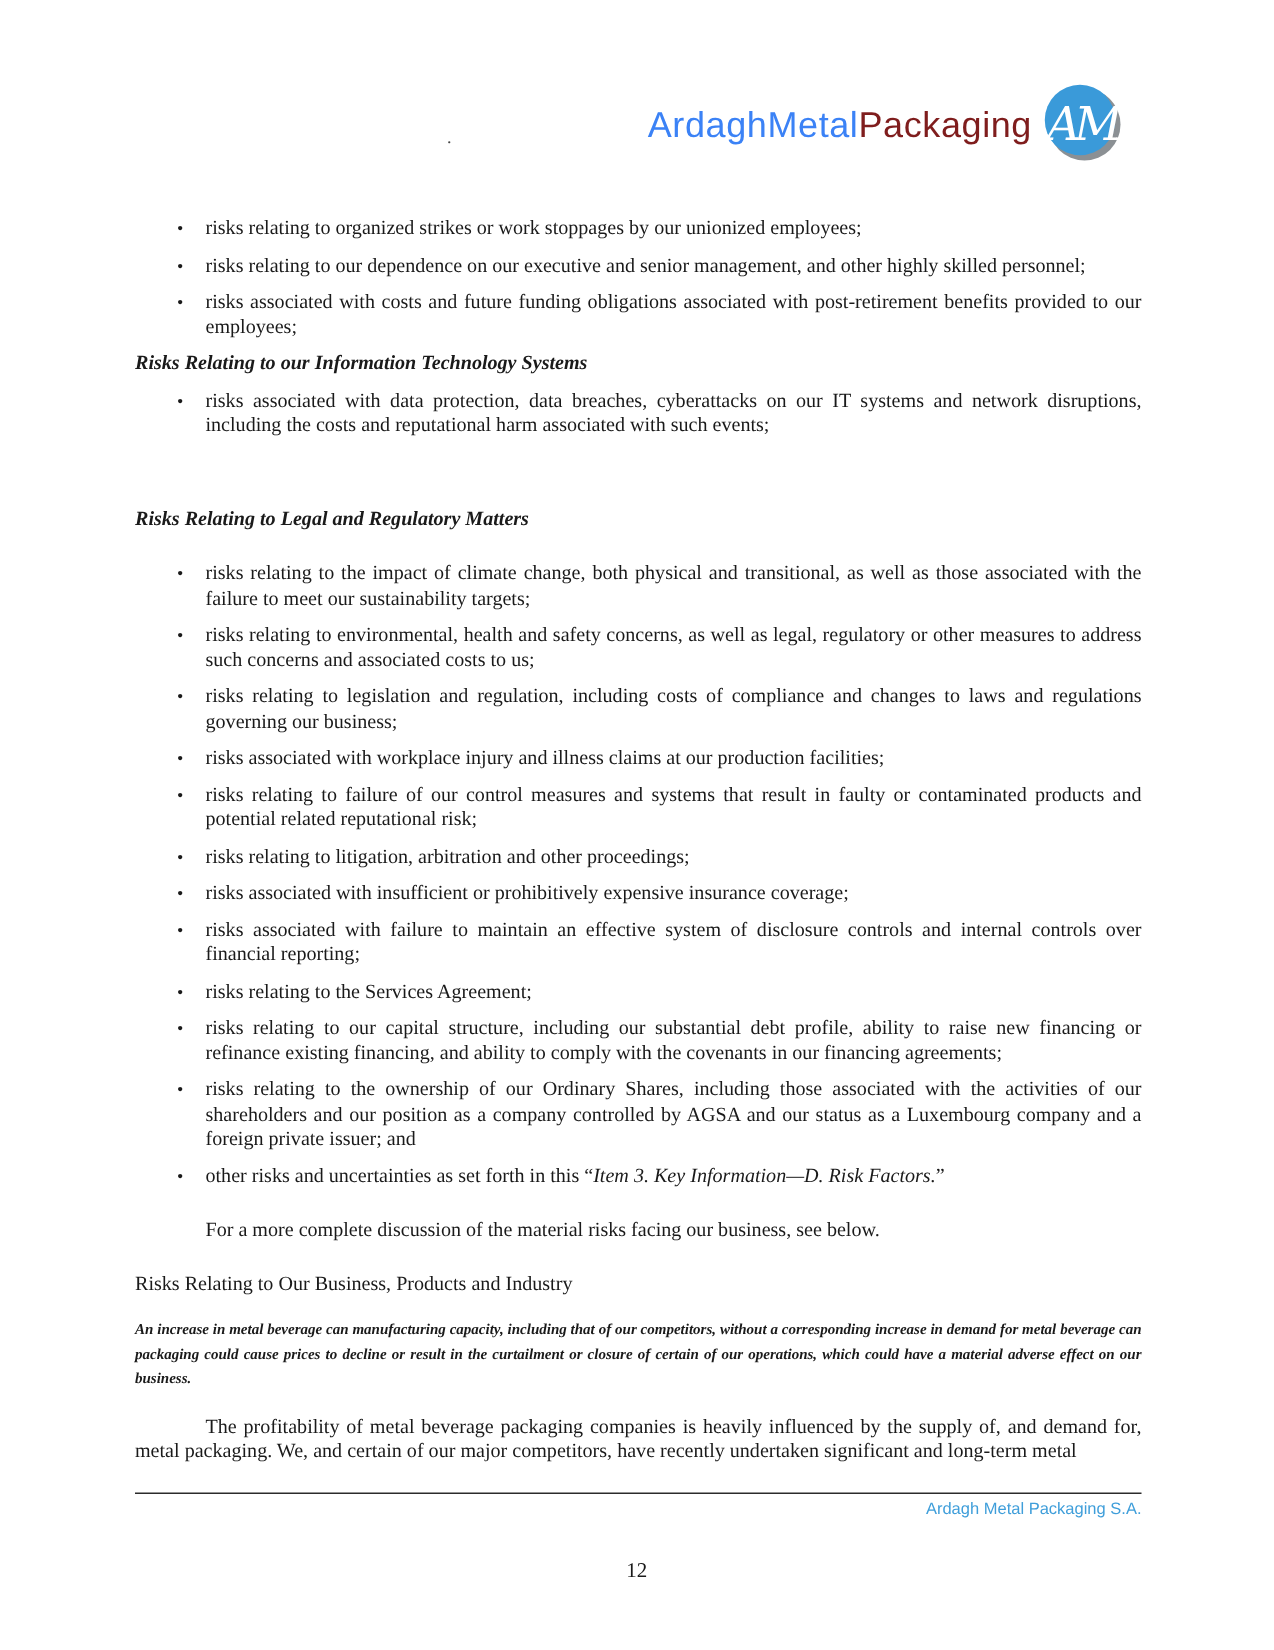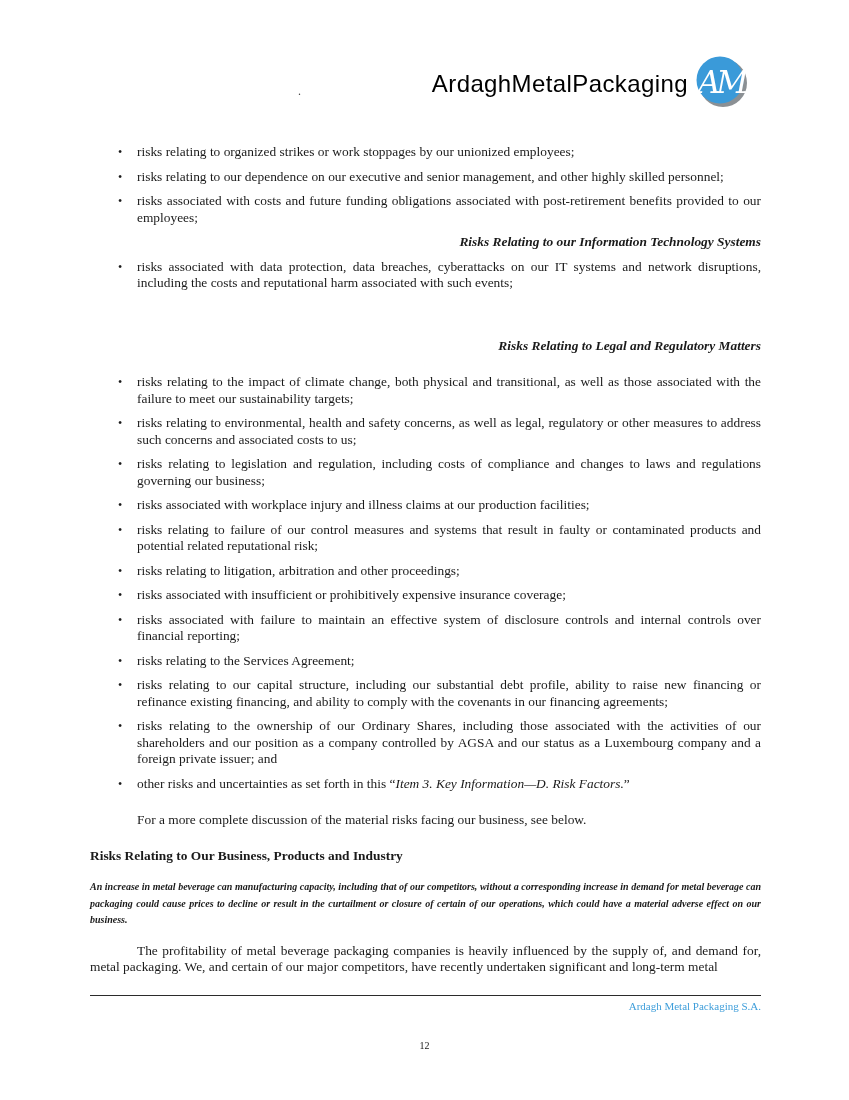--- a/index.html
+++ b/index.html
@@ -11,7 +11,7 @@
   
   .header { position:absolute; top:55px; right:100px; display:flex; align-items:center; }
   .logo-text { font-family:"Liberation Sans", sans-serif; font-size:24px; font-weight:400; letter-spacing:0.4px; white-space:nowrap; }
-  .logo-primary { color:#000000; }
+  .logo-primary { color:#3b82f6; }
   .logo-secondary { color:#000000; }
   .logo-icon { margin-left:7px; display:block; }
   .stray-mark { position:absolute; left:298px; top:84px; font-size:12px; color:#444; }

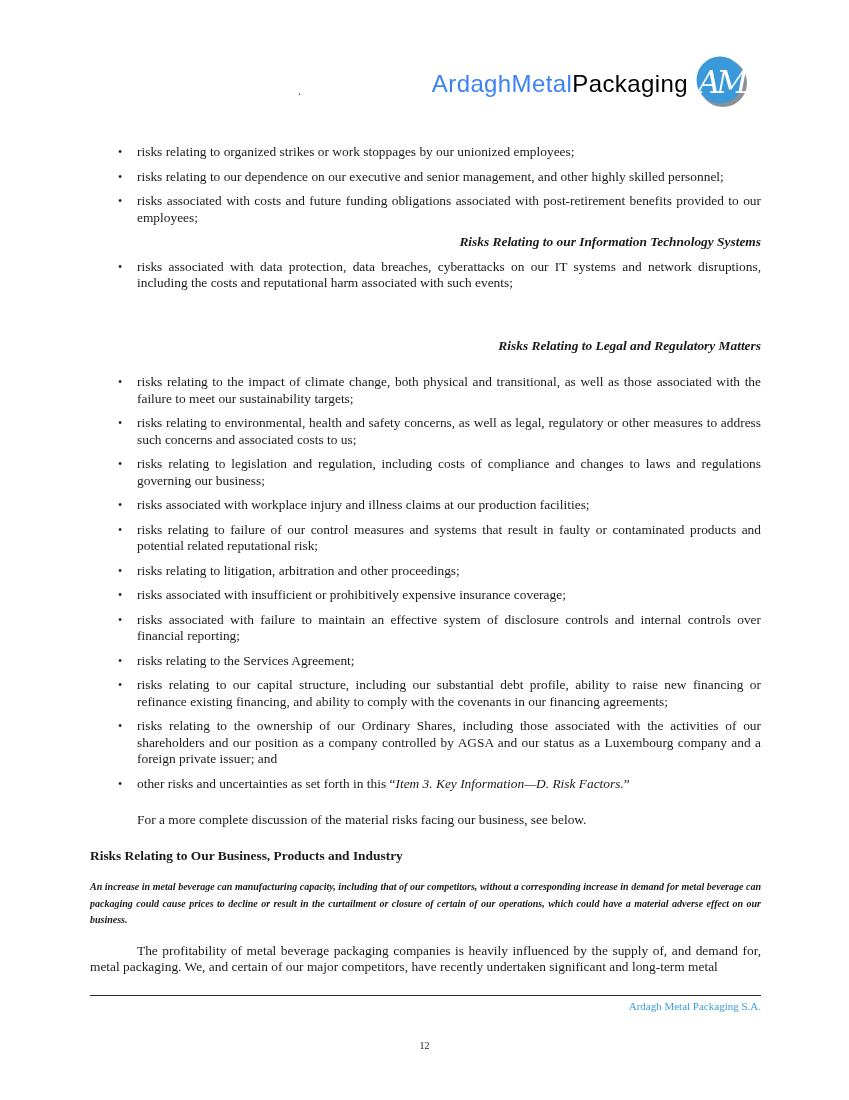--- a/index.html
+++ b/index.html
@@ -12,7 +12,7 @@
   .header { position:absolute; top:55px; right:100px; display:flex; align-items:center; }
   .logo-text { font-family:"Liberation Sans", sans-serif; font-size:24px; font-weight:400; letter-spacing:0.4px; white-space:nowrap; }
   .logo-primary { color:#3b82f6; }
-  .logo-secondary { color:#000000; }
+  .logo-secondary { color:#7f1d1d; }
   .logo-icon { margin-left:7px; display:block; }
   .stray-mark { position:absolute; left:298px; top:84px; font-size:12px; color:#444; }
 

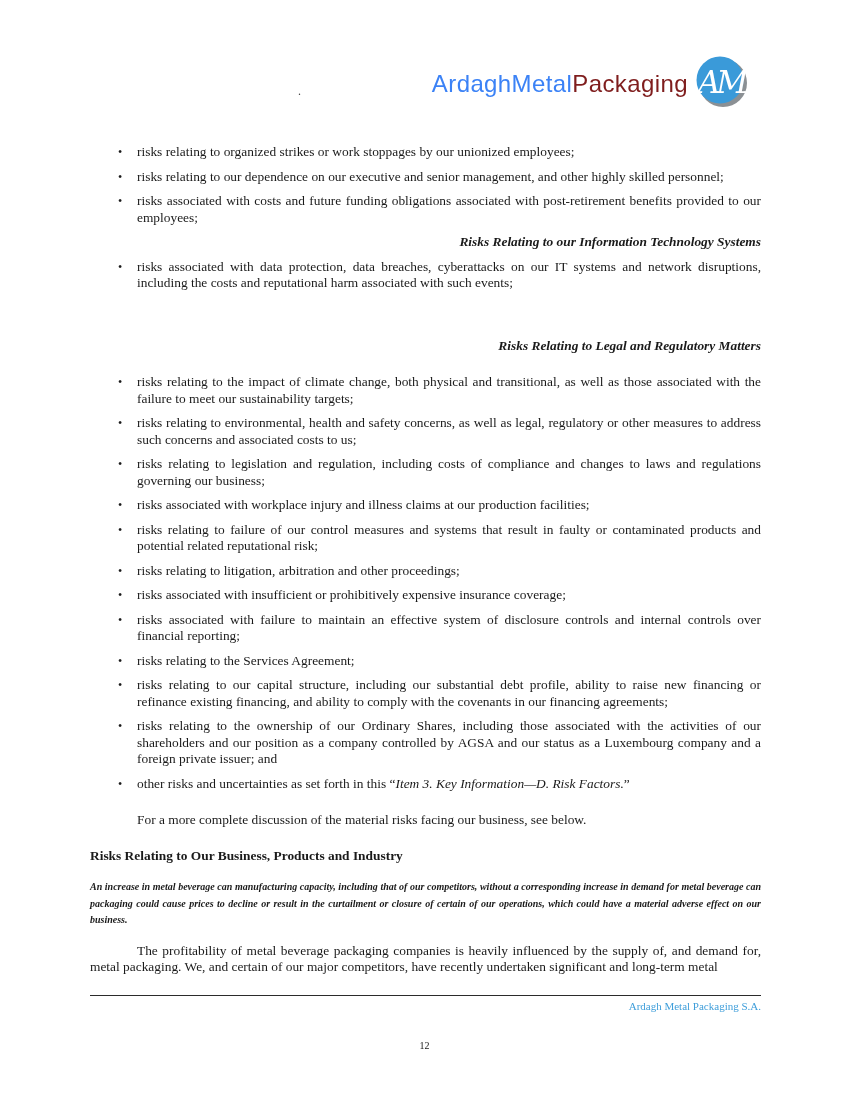--- a/index.html
+++ b/index.html
@@ -21,7 +21,7 @@
   .bullet { display:flex; margin:0 0 8px 0; }
   .bullet .marker { flex:0 0 47px; padding-left:28px; box-sizing:border-box; font-size:12px; }
   .bullet .btxt { flex:1 1 auto; text-align:justify; }
-  .h-it { font-weight:bold; font-style:italic; margin:0 0 8px 0;text-align:right; }
+  .h-it { font-weight:bold; font-style:italic; margin:0 0 8px 0; }
   .h-it.sp { margin-bottom:20px;margin-top:46px; }
   .h-b  { font-weight:bold; margin:0 0 15px 0; }
   .p-ind { text-indent:47px; margin:0 0 19px 0; }

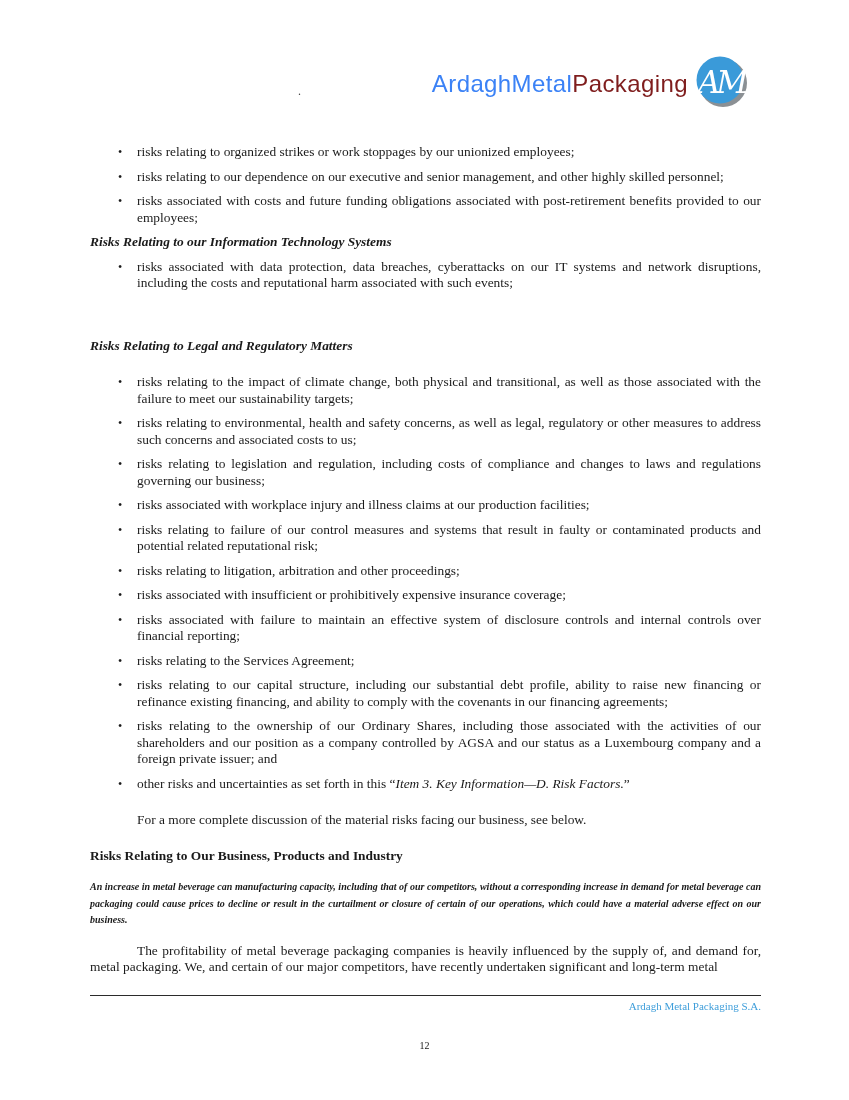--- a/index.html
+++ b/index.html
@@ -23,7 +23,7 @@
   .bullet .btxt { flex:1 1 auto; text-align:justify; }
   .h-it { font-weight:bold; font-style:italic; margin:0 0 8px 0; }
   .h-it.sp { margin-bottom:20px;margin-top:46px; }
-  .h-b  { font-weight:bold; margin:0 0 15px 0; }
+  .h-b  { font-weight:normal; margin:0 0 15px 0; }
   .p-ind { text-indent:47px; margin:0 0 19px 0; }
   .p-lead { font-weight:bold; font-style:italic; text-align:justify; font-size:10px; margin:0 0 14px 0; }
   .p-body { text-indent:47px; text-align:justify; margin:0; }

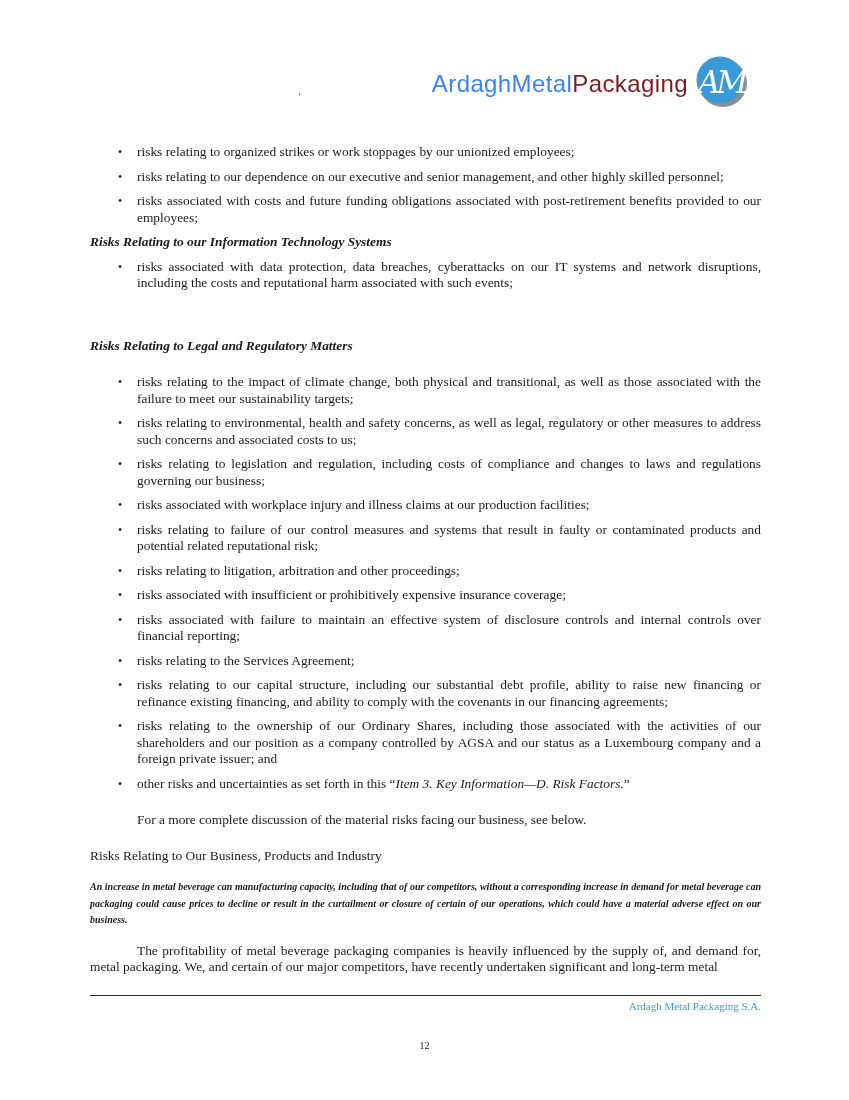--- a/index.html
+++ b/index.html
@@ -31,7 +31,7 @@
 
   
   .footer-line { position:absolute; left:90px; width:671px; top:995px; border-top:1.4px solid #2b2b2b; }
-  .footer-company { position:absolute; right:88px; top:1000px; font-family:Liberation Serif, serif; font-size:11px; color:#3f9eda; }
+  .footer-company { position:absolute; right:88px; top:1000px; font-family:Liberation Sans, sans-serif; font-size:11px; color:#3f9eda; }
   .page-num { position:absolute; left:0; width:849px; top:1040px; text-align:center; font-size:10px; color:#1a1a1a; }
 </style>
 </head>

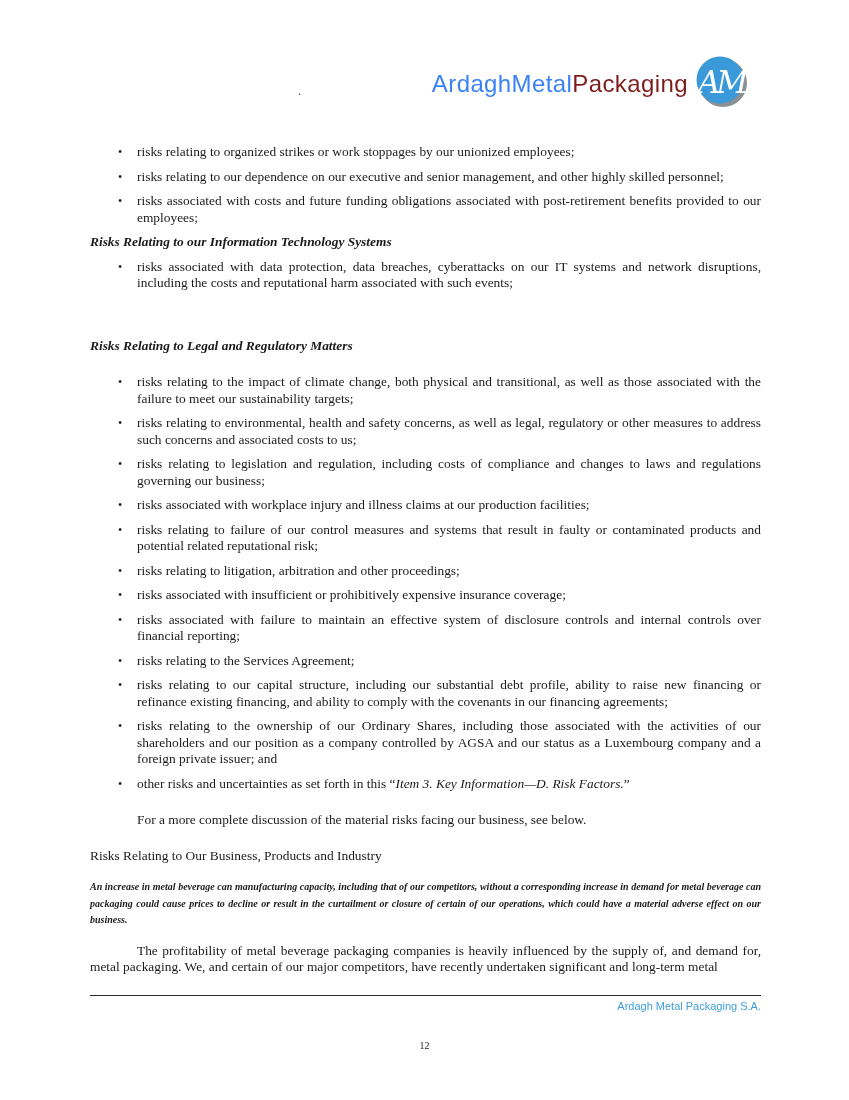--- a/index.html
+++ b/index.html
@@ -32,7 +32,7 @@
   
   .footer-line { position:absolute; left:90px; width:671px; top:995px; border-top:1.4px solid #2b2b2b; }
   .footer-company { position:absolute; right:88px; top:1000px; font-family:Liberation Sans, sans-serif; font-size:11px; color:#3f9eda; }
-  .page-num { position:absolute; left:0; width:849px; top:1040px; text-align:center; font-size:10px; color:#1a1a1a; }
+  .page-num { position:absolute; left:0; width:849px; top:1040px; text-align:center; font-size:14px; color:#1a1a1a; }
 </style>
 </head>
 <body>

